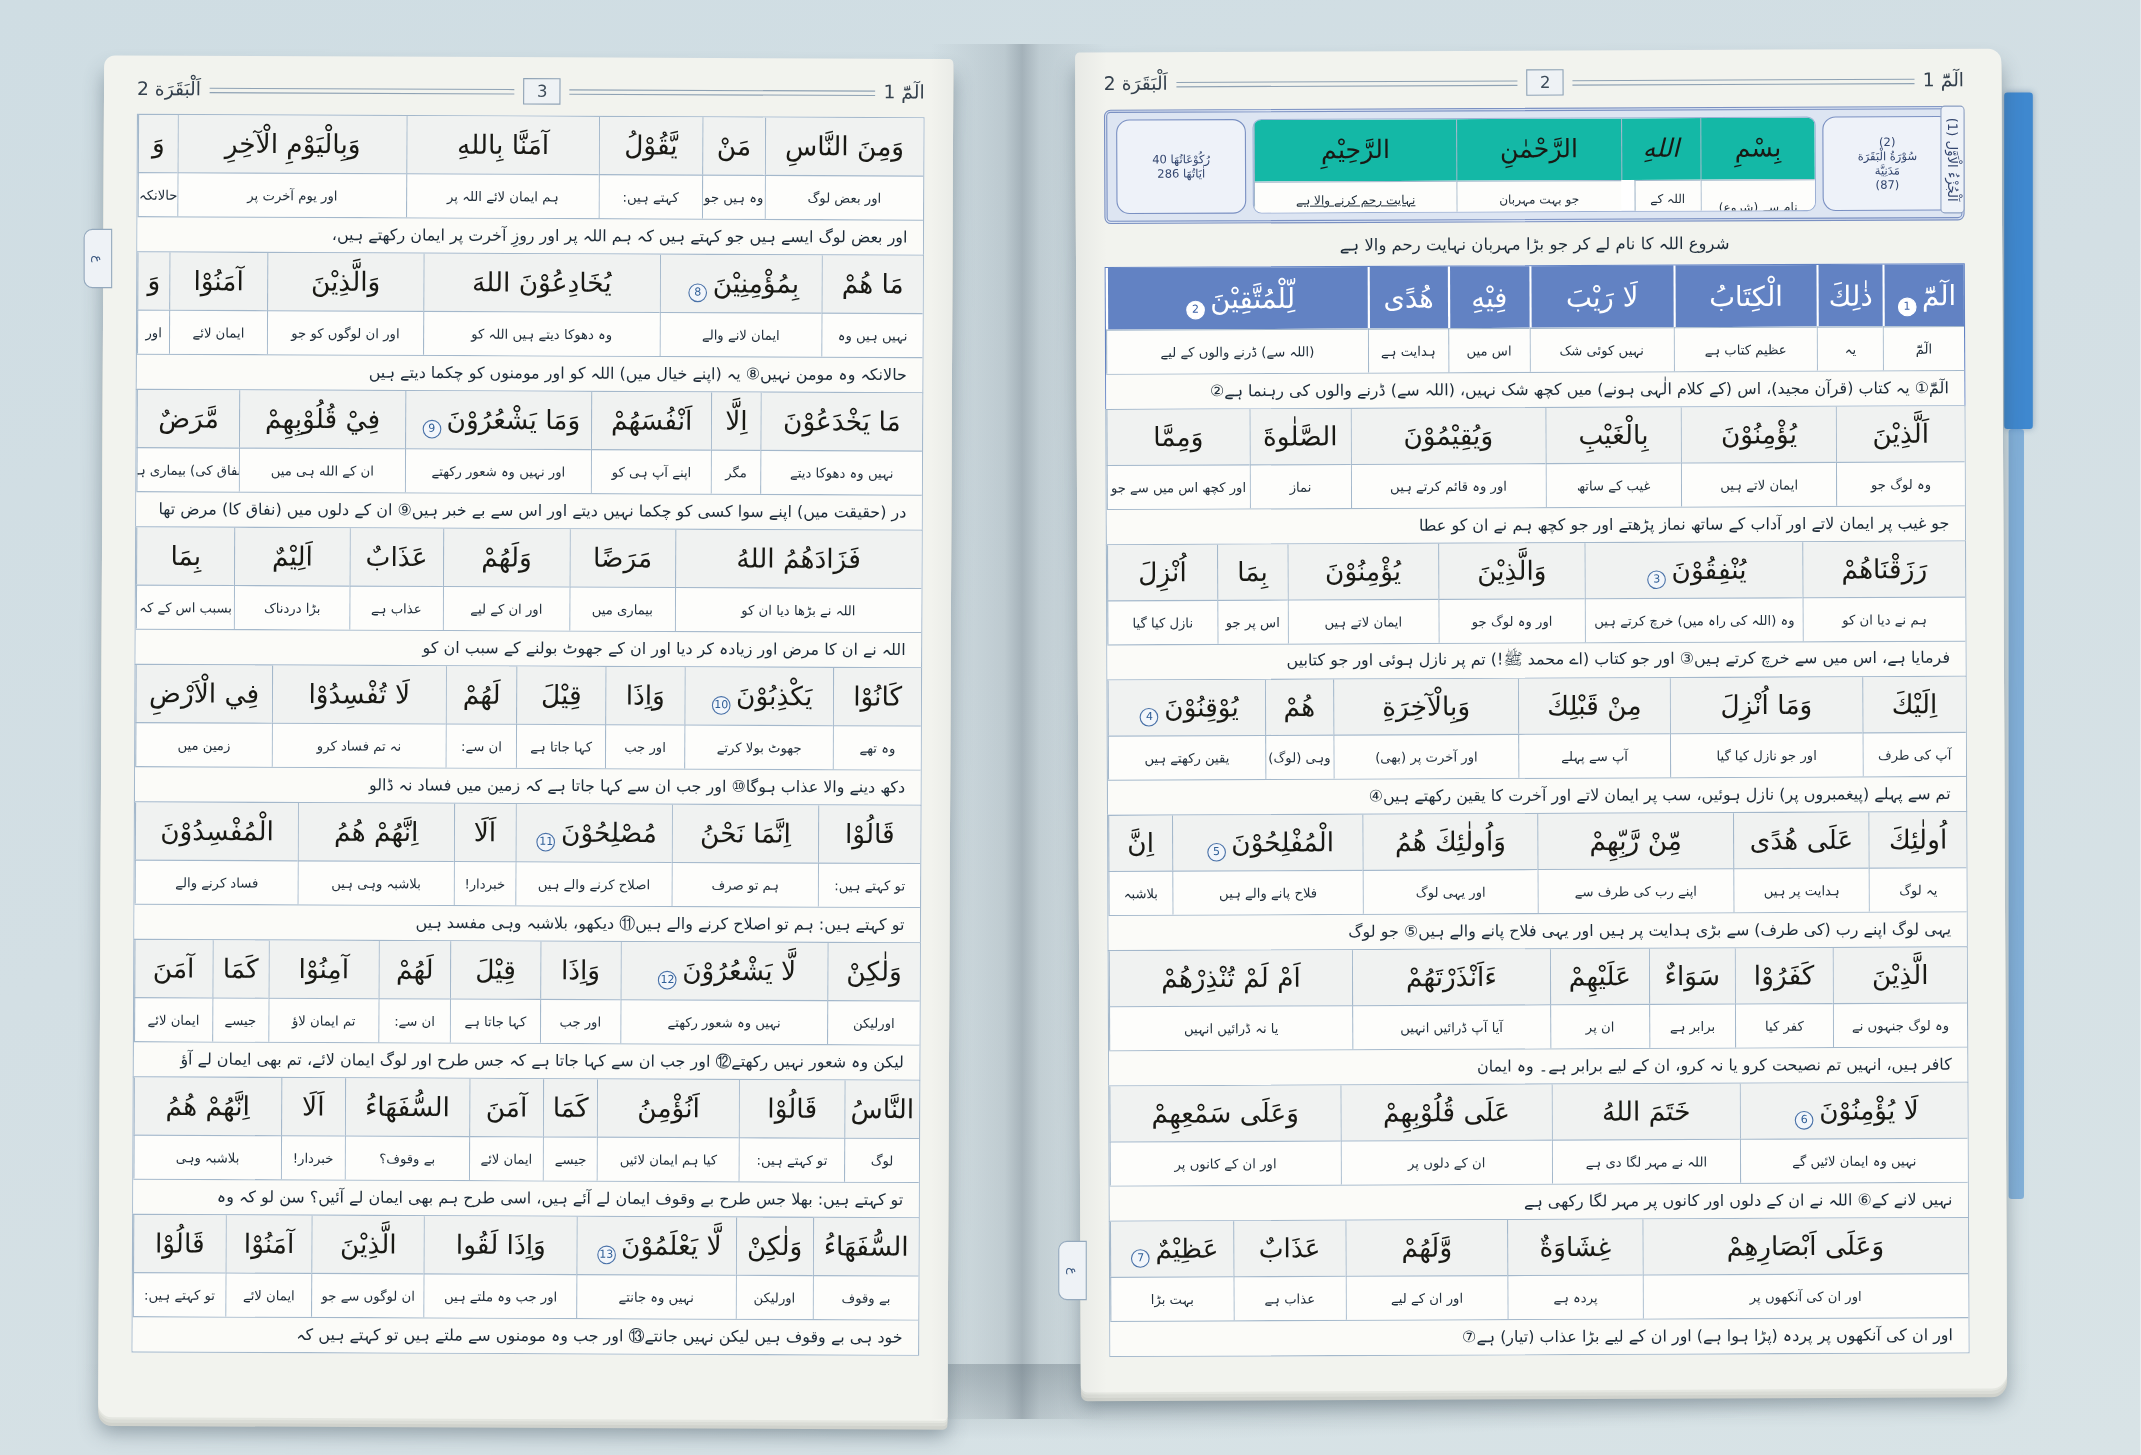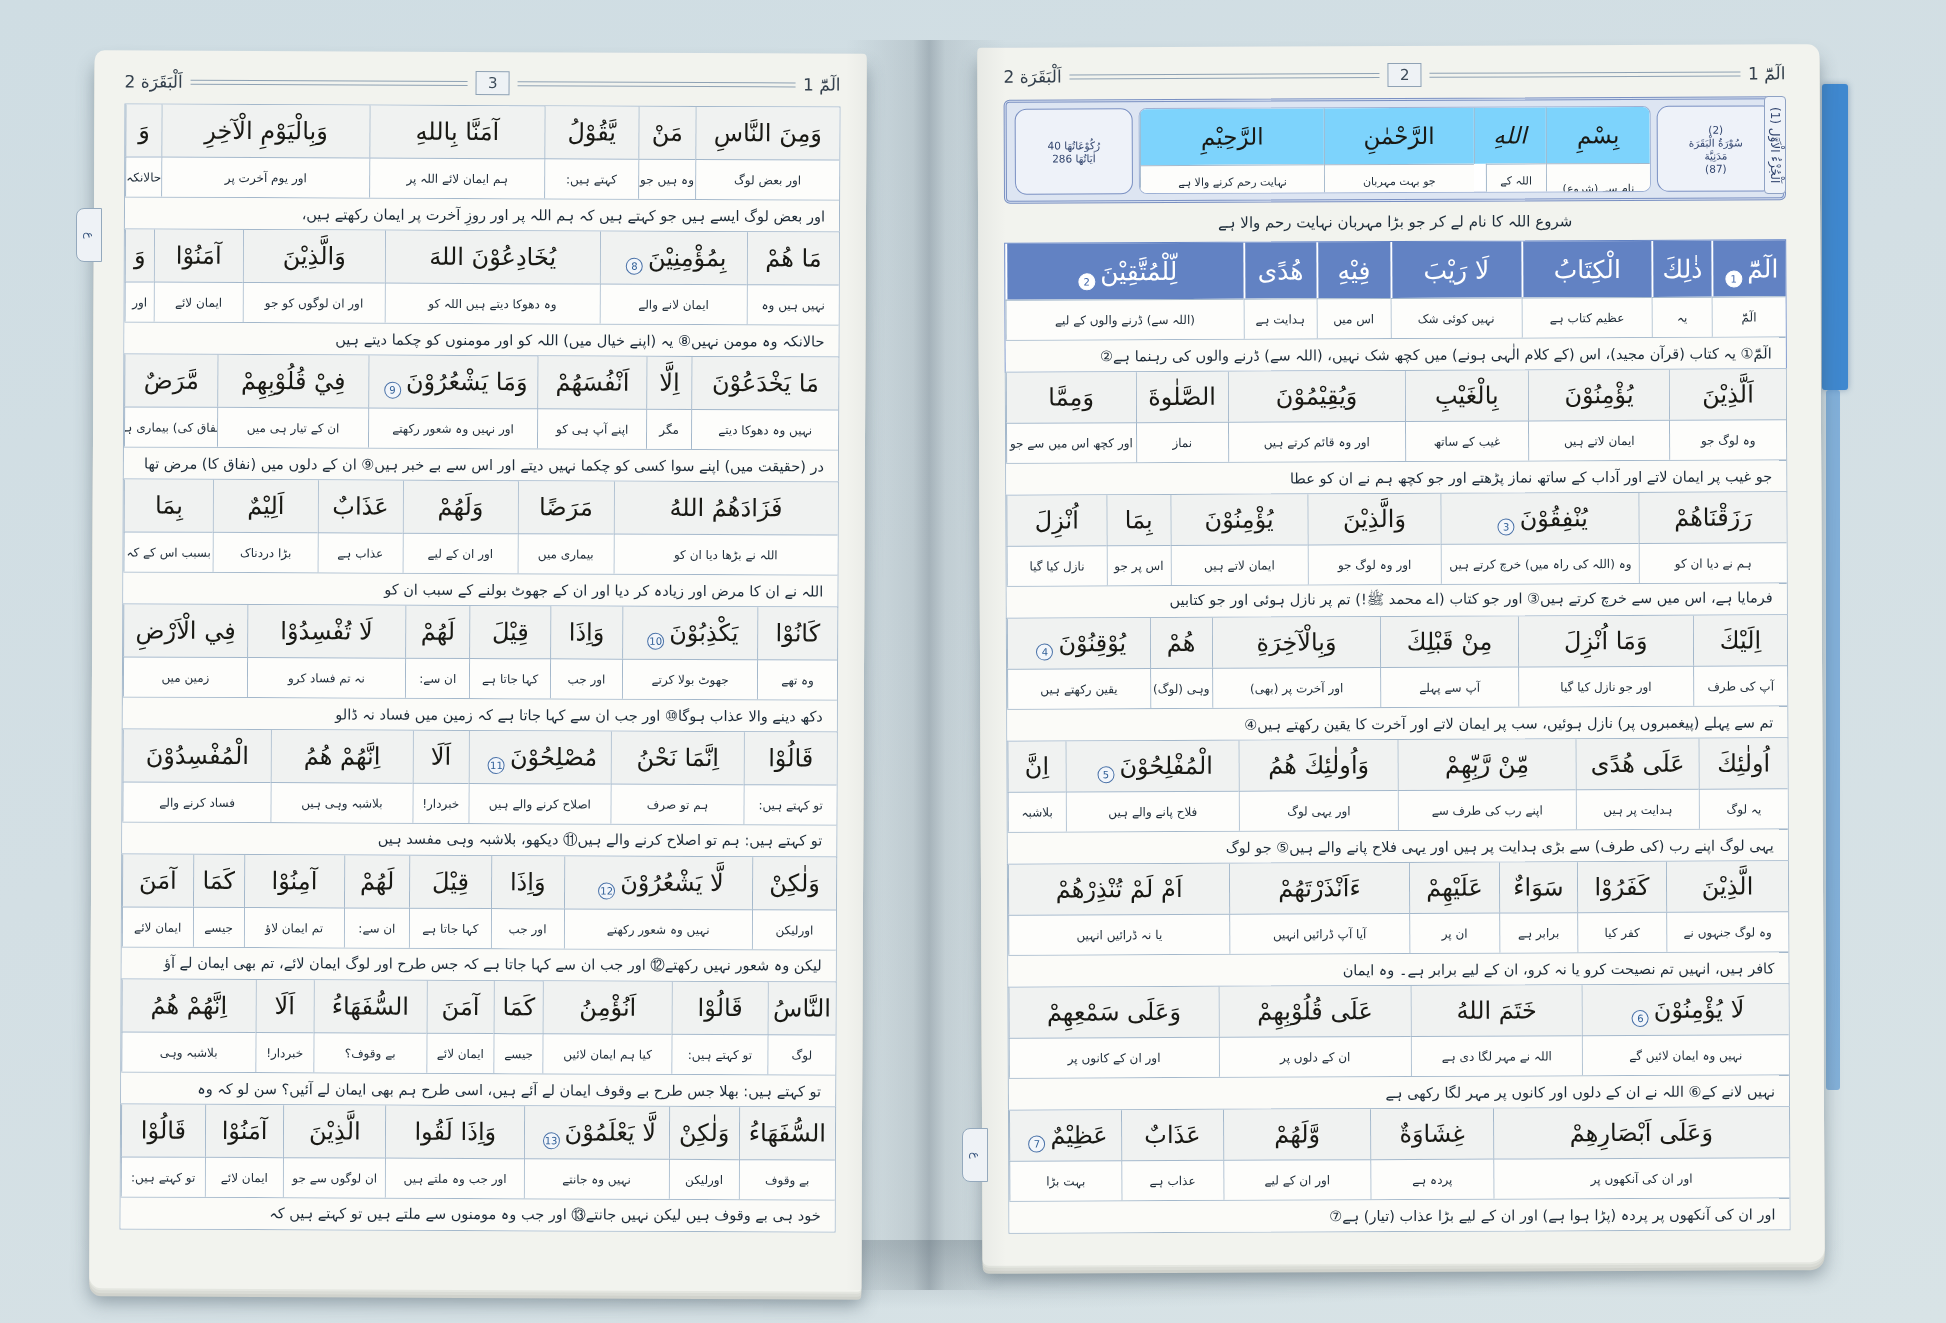--- a/index.html
+++ b/index.html
@@ -71,7 +71,7 @@
   .medal div{font-size:10.5px;color:#32456e;white-space:nowrap}
   .bism-center{flex:1;background:#fff;border:1px solid #9db0d4;border-radius:8px;overflow:hidden;display:flex;flex-direction:column}
   .bism-center .wgrid{flex:1}
-  .bism-center .ar-cell{height:56px;background:#7dd3fc;font-size:23px}
+  .bism-center .ar-cell{height:56px;background:#14b8a6;font-size:23px}
   .bism-center .ur-cell{height:34px;font-size:11px}
   .intro-line{direction:rtl;text-align:center;font-size:15px;color:#1f2d3a;height:32px;
     display:flex;align-items:center;justify-content:center;margin-bottom:4px}

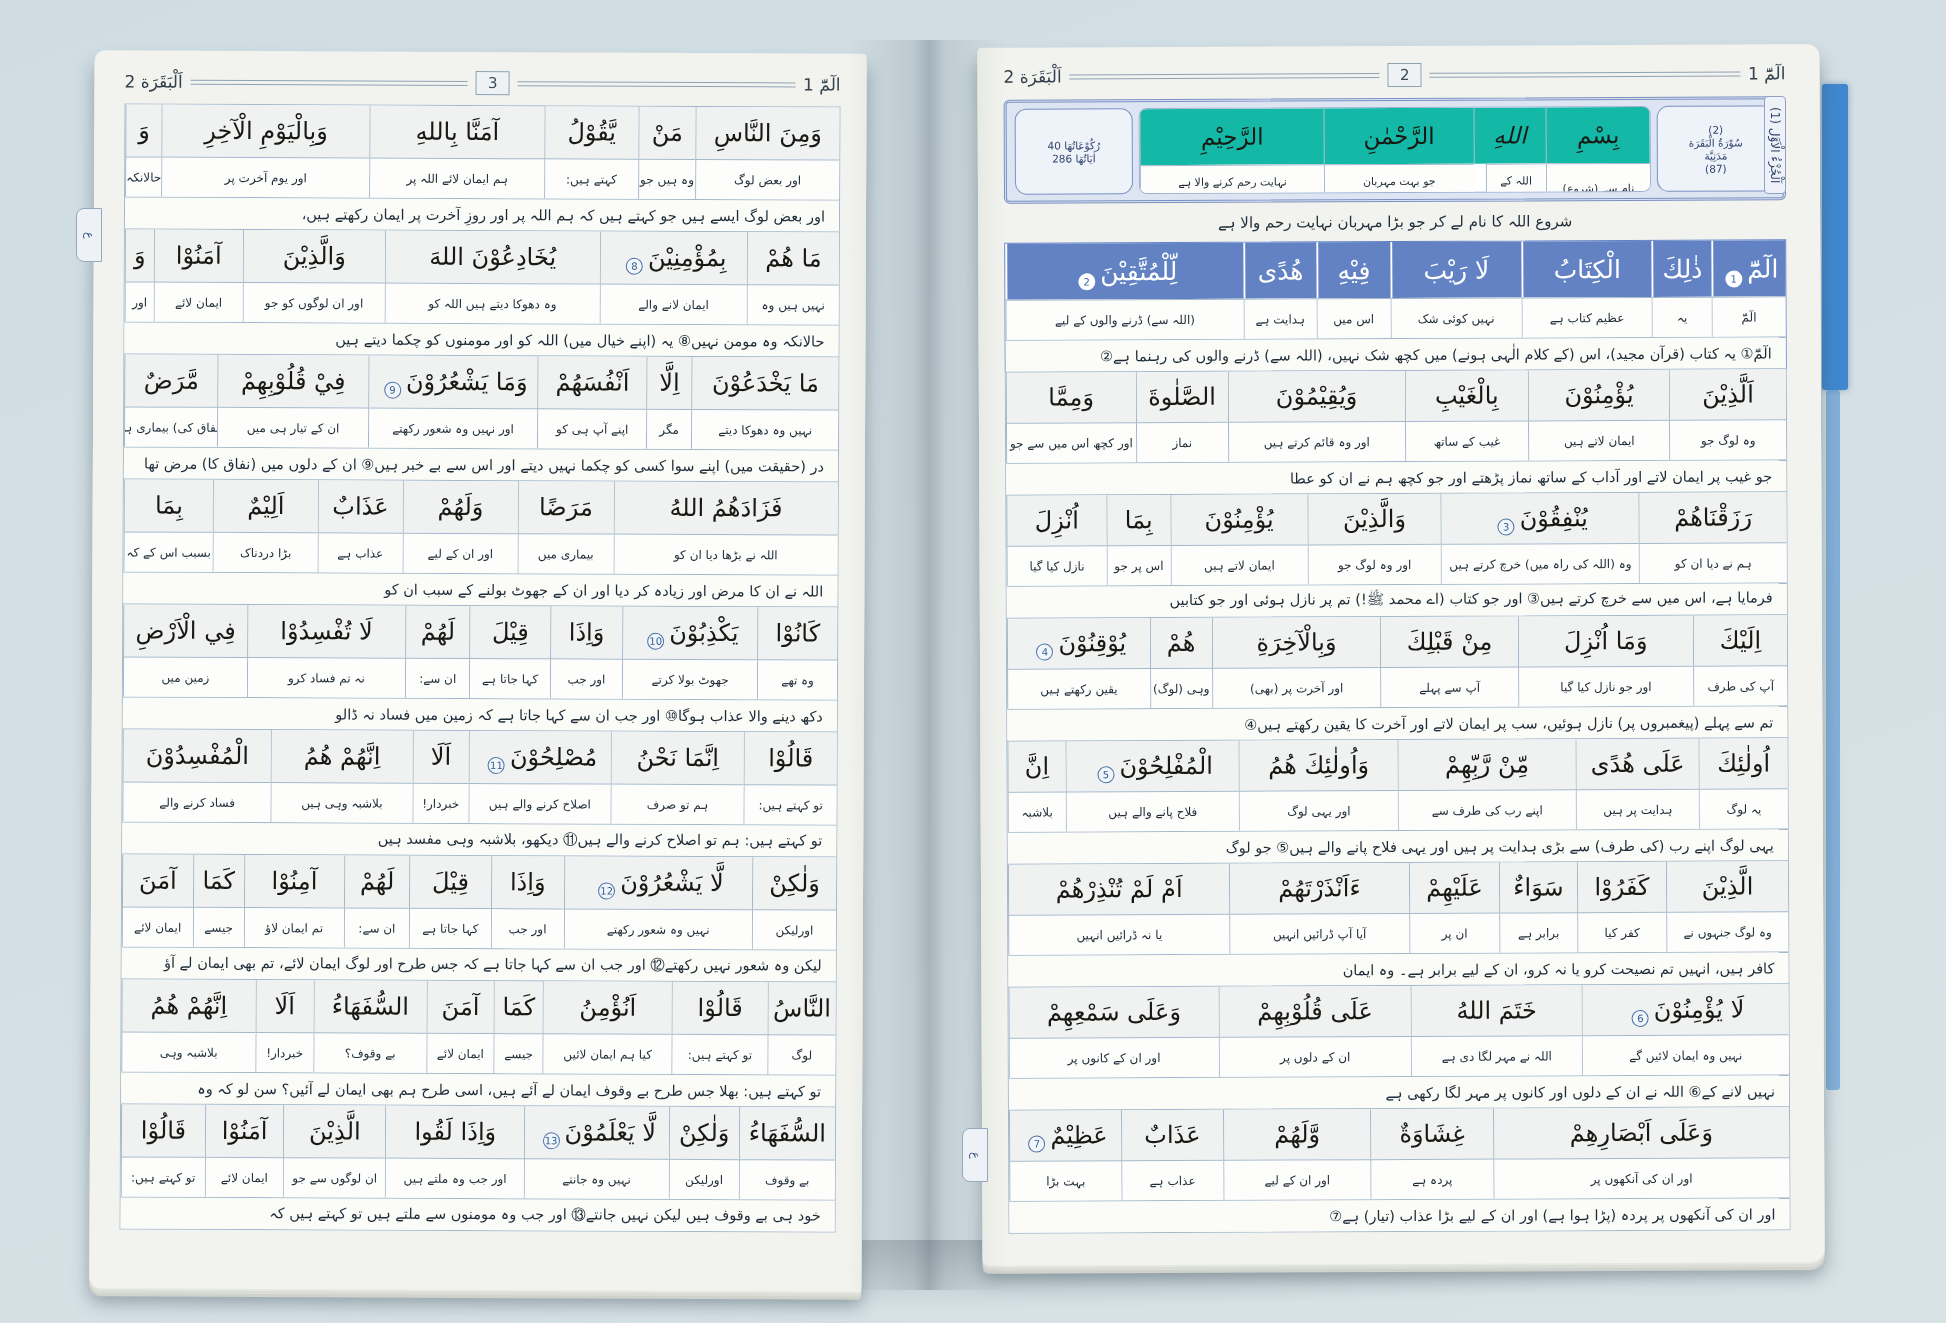--- a/index.html
+++ b/index.html
@@ -426,7 +426,7 @@
           <div class="ur-cell" style="height: 49px; text-decoration: underline;">نام سے (شروع)</div>
           <div class="ur-cell" style="height: 34px; margin-left: 12px;">اللہ کے</div>
           <div class="ur-cell" style="height: 34px;">جو بہت مہربان</div>
-          <div class="ur-cell" style="height: 34px;">نہایت رحم کرنے والا ہے</div>
+          <div class="ur-cell" style="height: 34px; text-decoration: underline;">نہایت رحم کرنے والا ہے</div>
         </div>
     </div>
     <div class="medal" id="medal-counts">

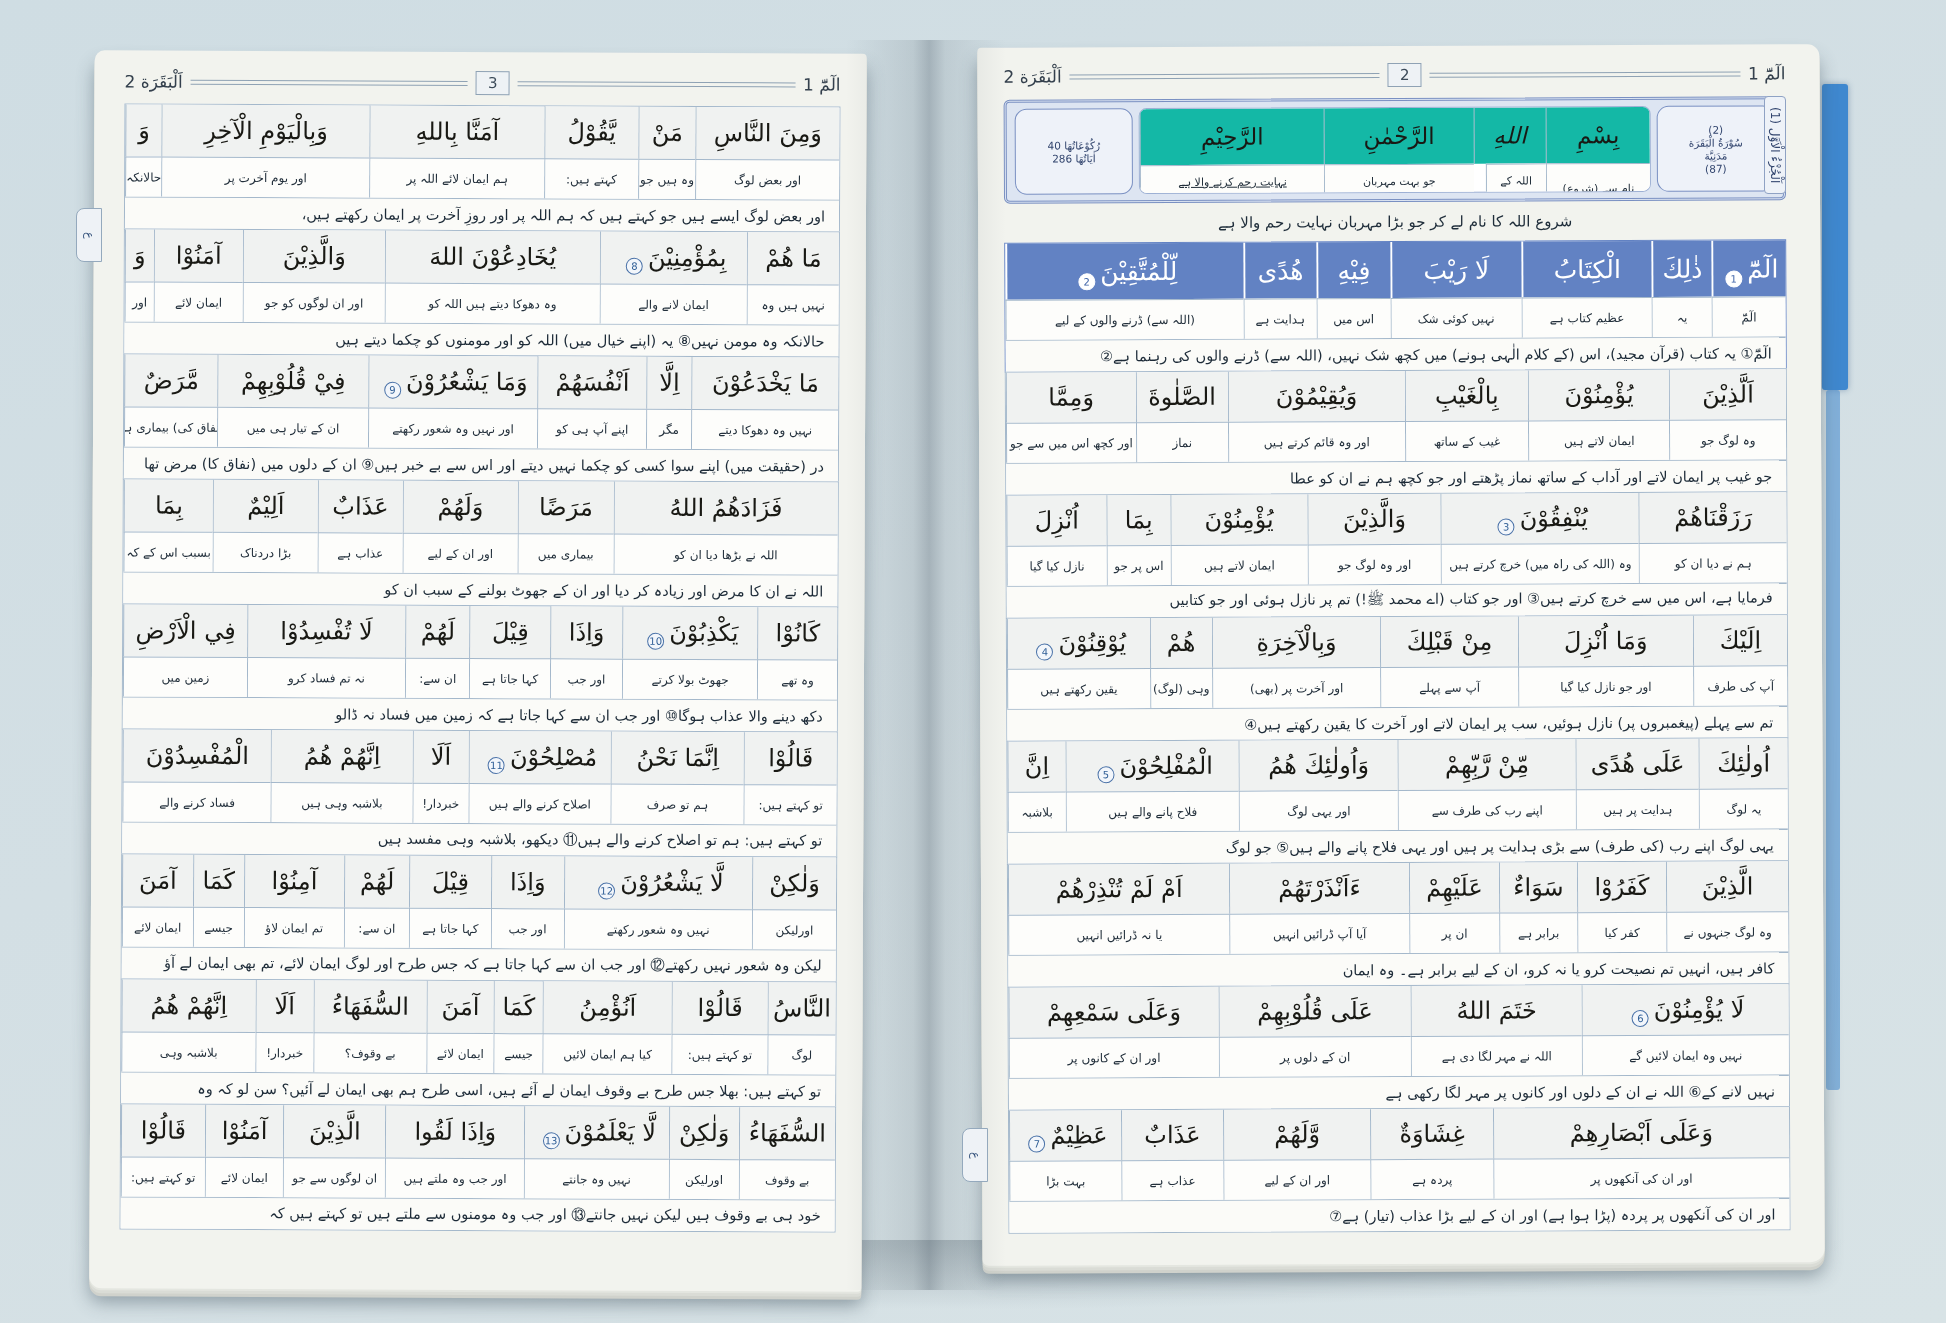--- a/index.html
+++ b/index.html
@@ -183,7 +183,7 @@
           <div class="ur-cell">مگر</div>
           <div class="ur-cell">اپنے آپ ہی کو</div>
           <div class="ur-cell">اور نہیں وہ شعور رکھتے</div>
-          <div class="ur-cell">ان کے تیار ہی میں</div>
+          <div class="ur-cell">ان کے الله ہی میں</div>
           <div class="ur-cell">(نفاق کی) بیماری ہے</div>
         </div>
         <div class="sent" dir="rtl">در (حقیقت میں) اپنے سوا کسی کو چکما نہیں دیتے اور اس سے بے خبر ہیں⑨ ان کے دلوں میں (نفاق کا) مرض تھا</div>

